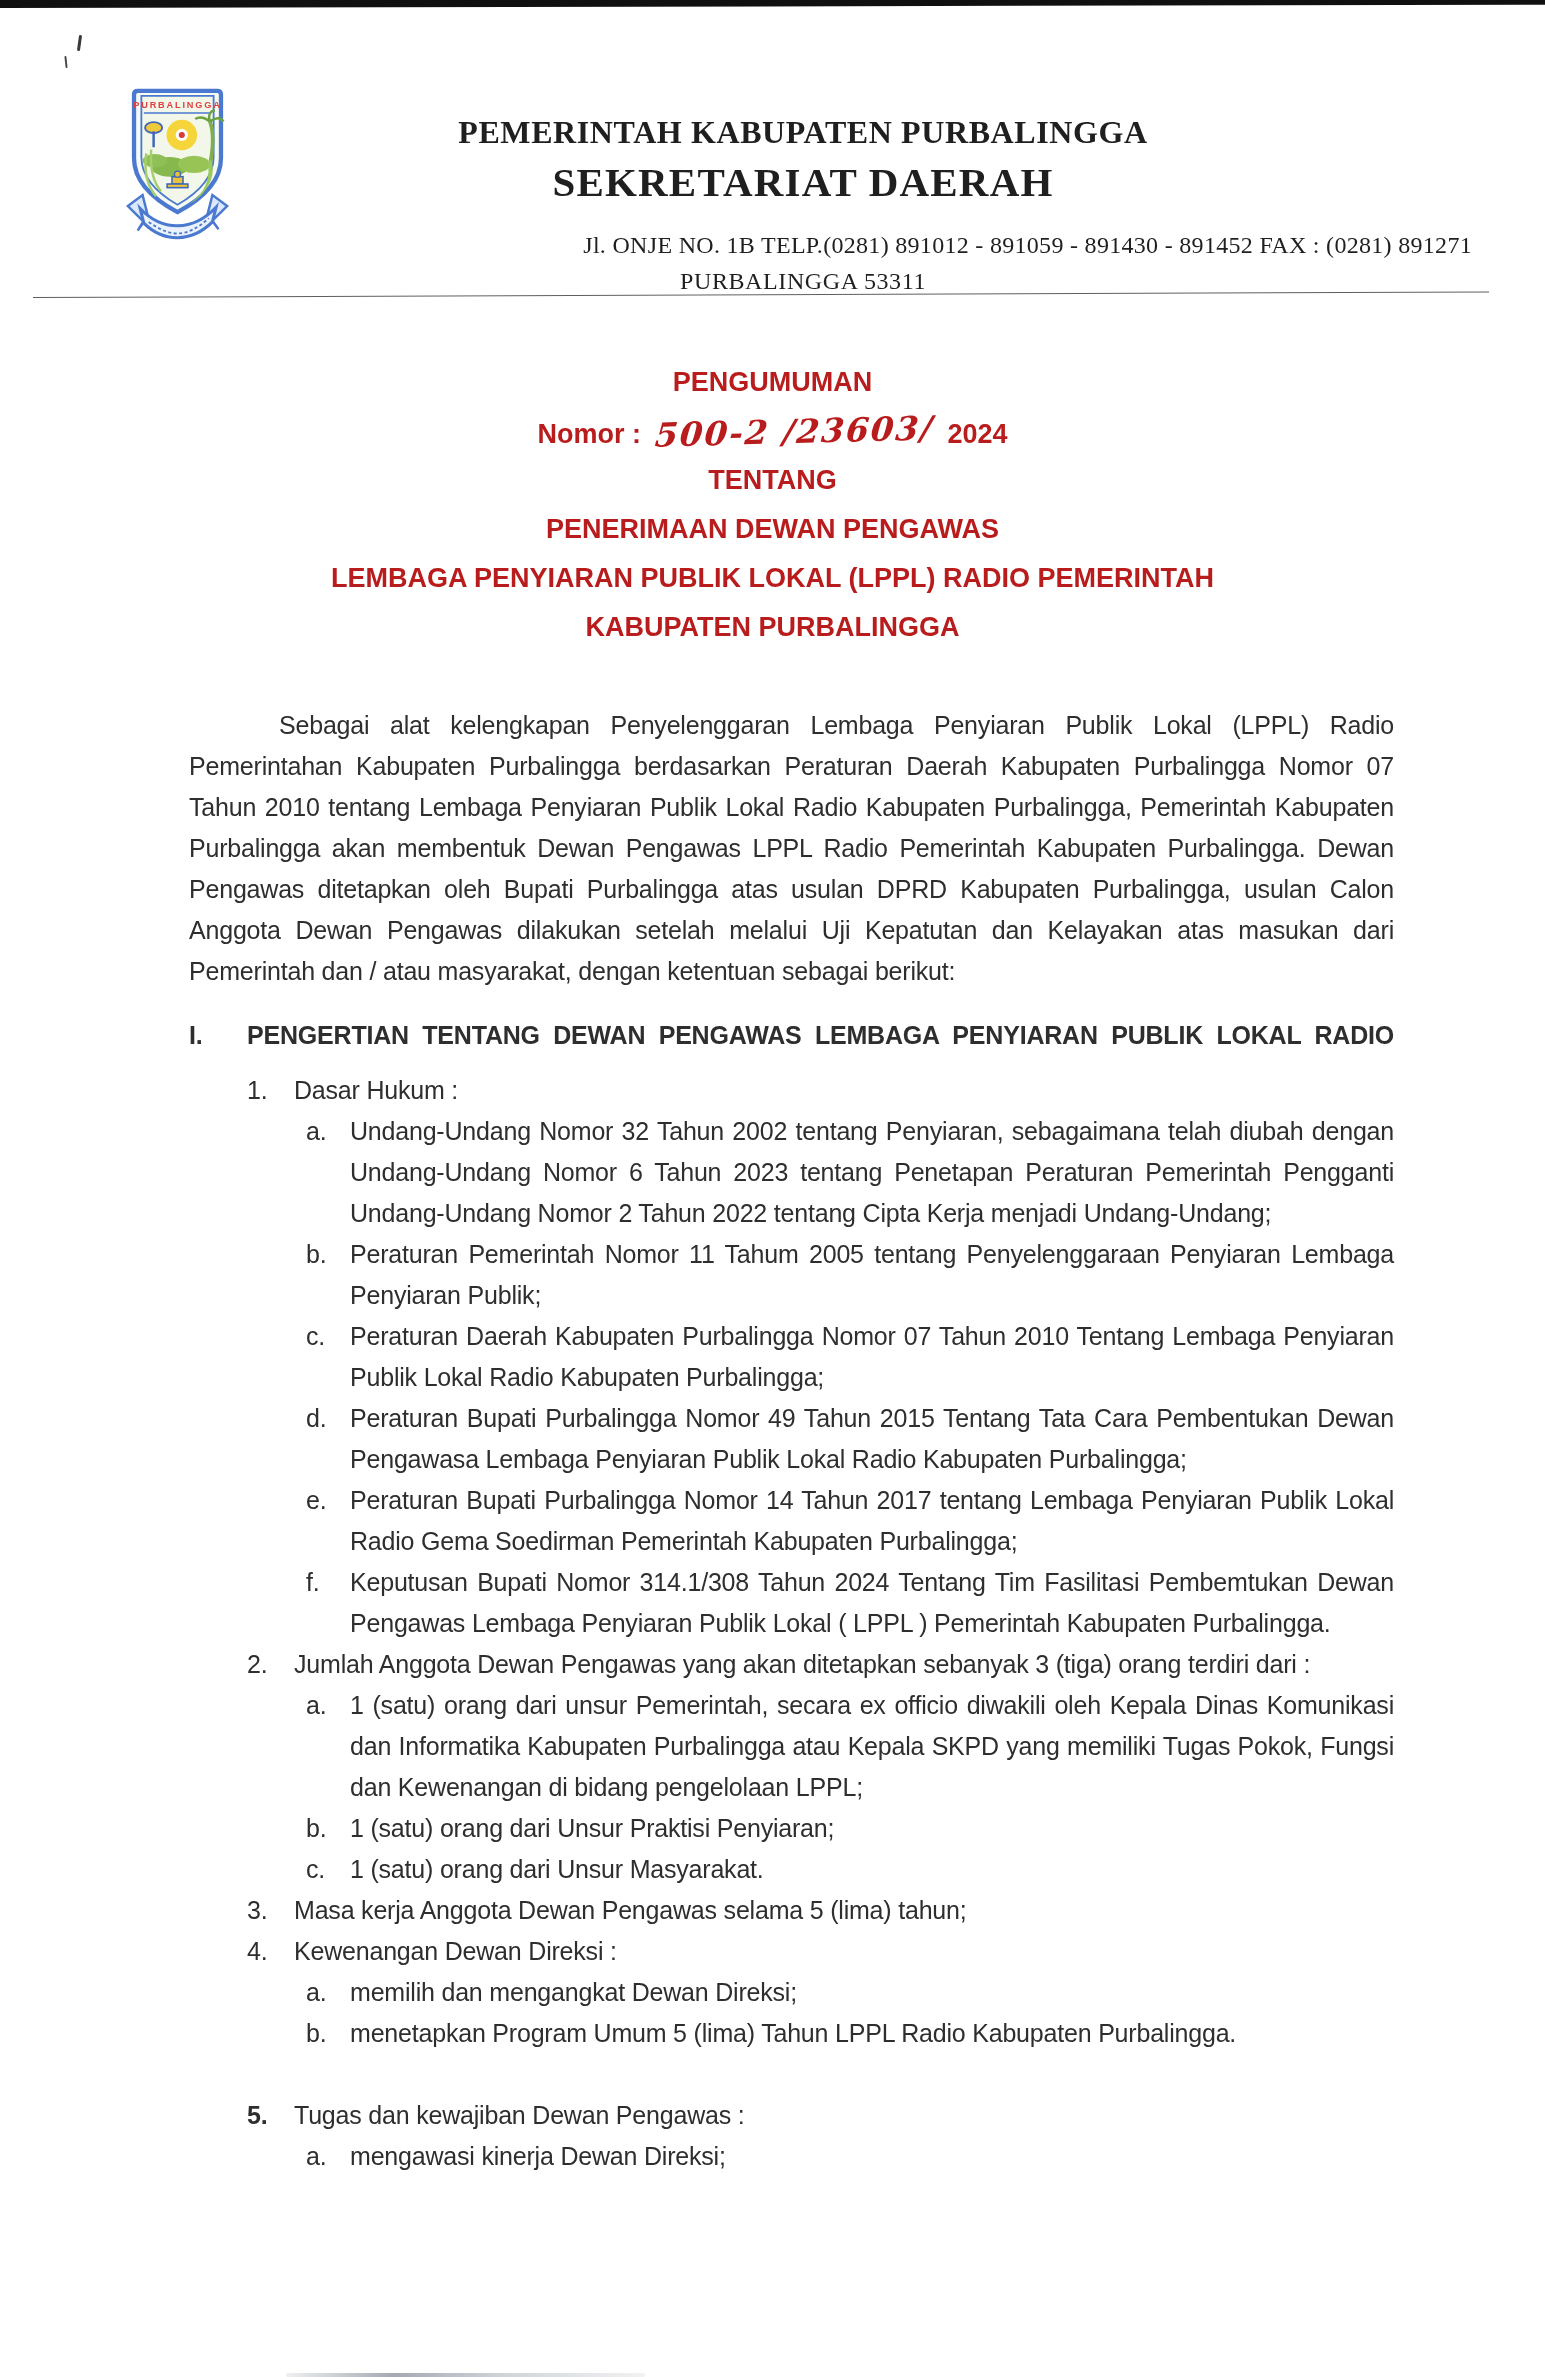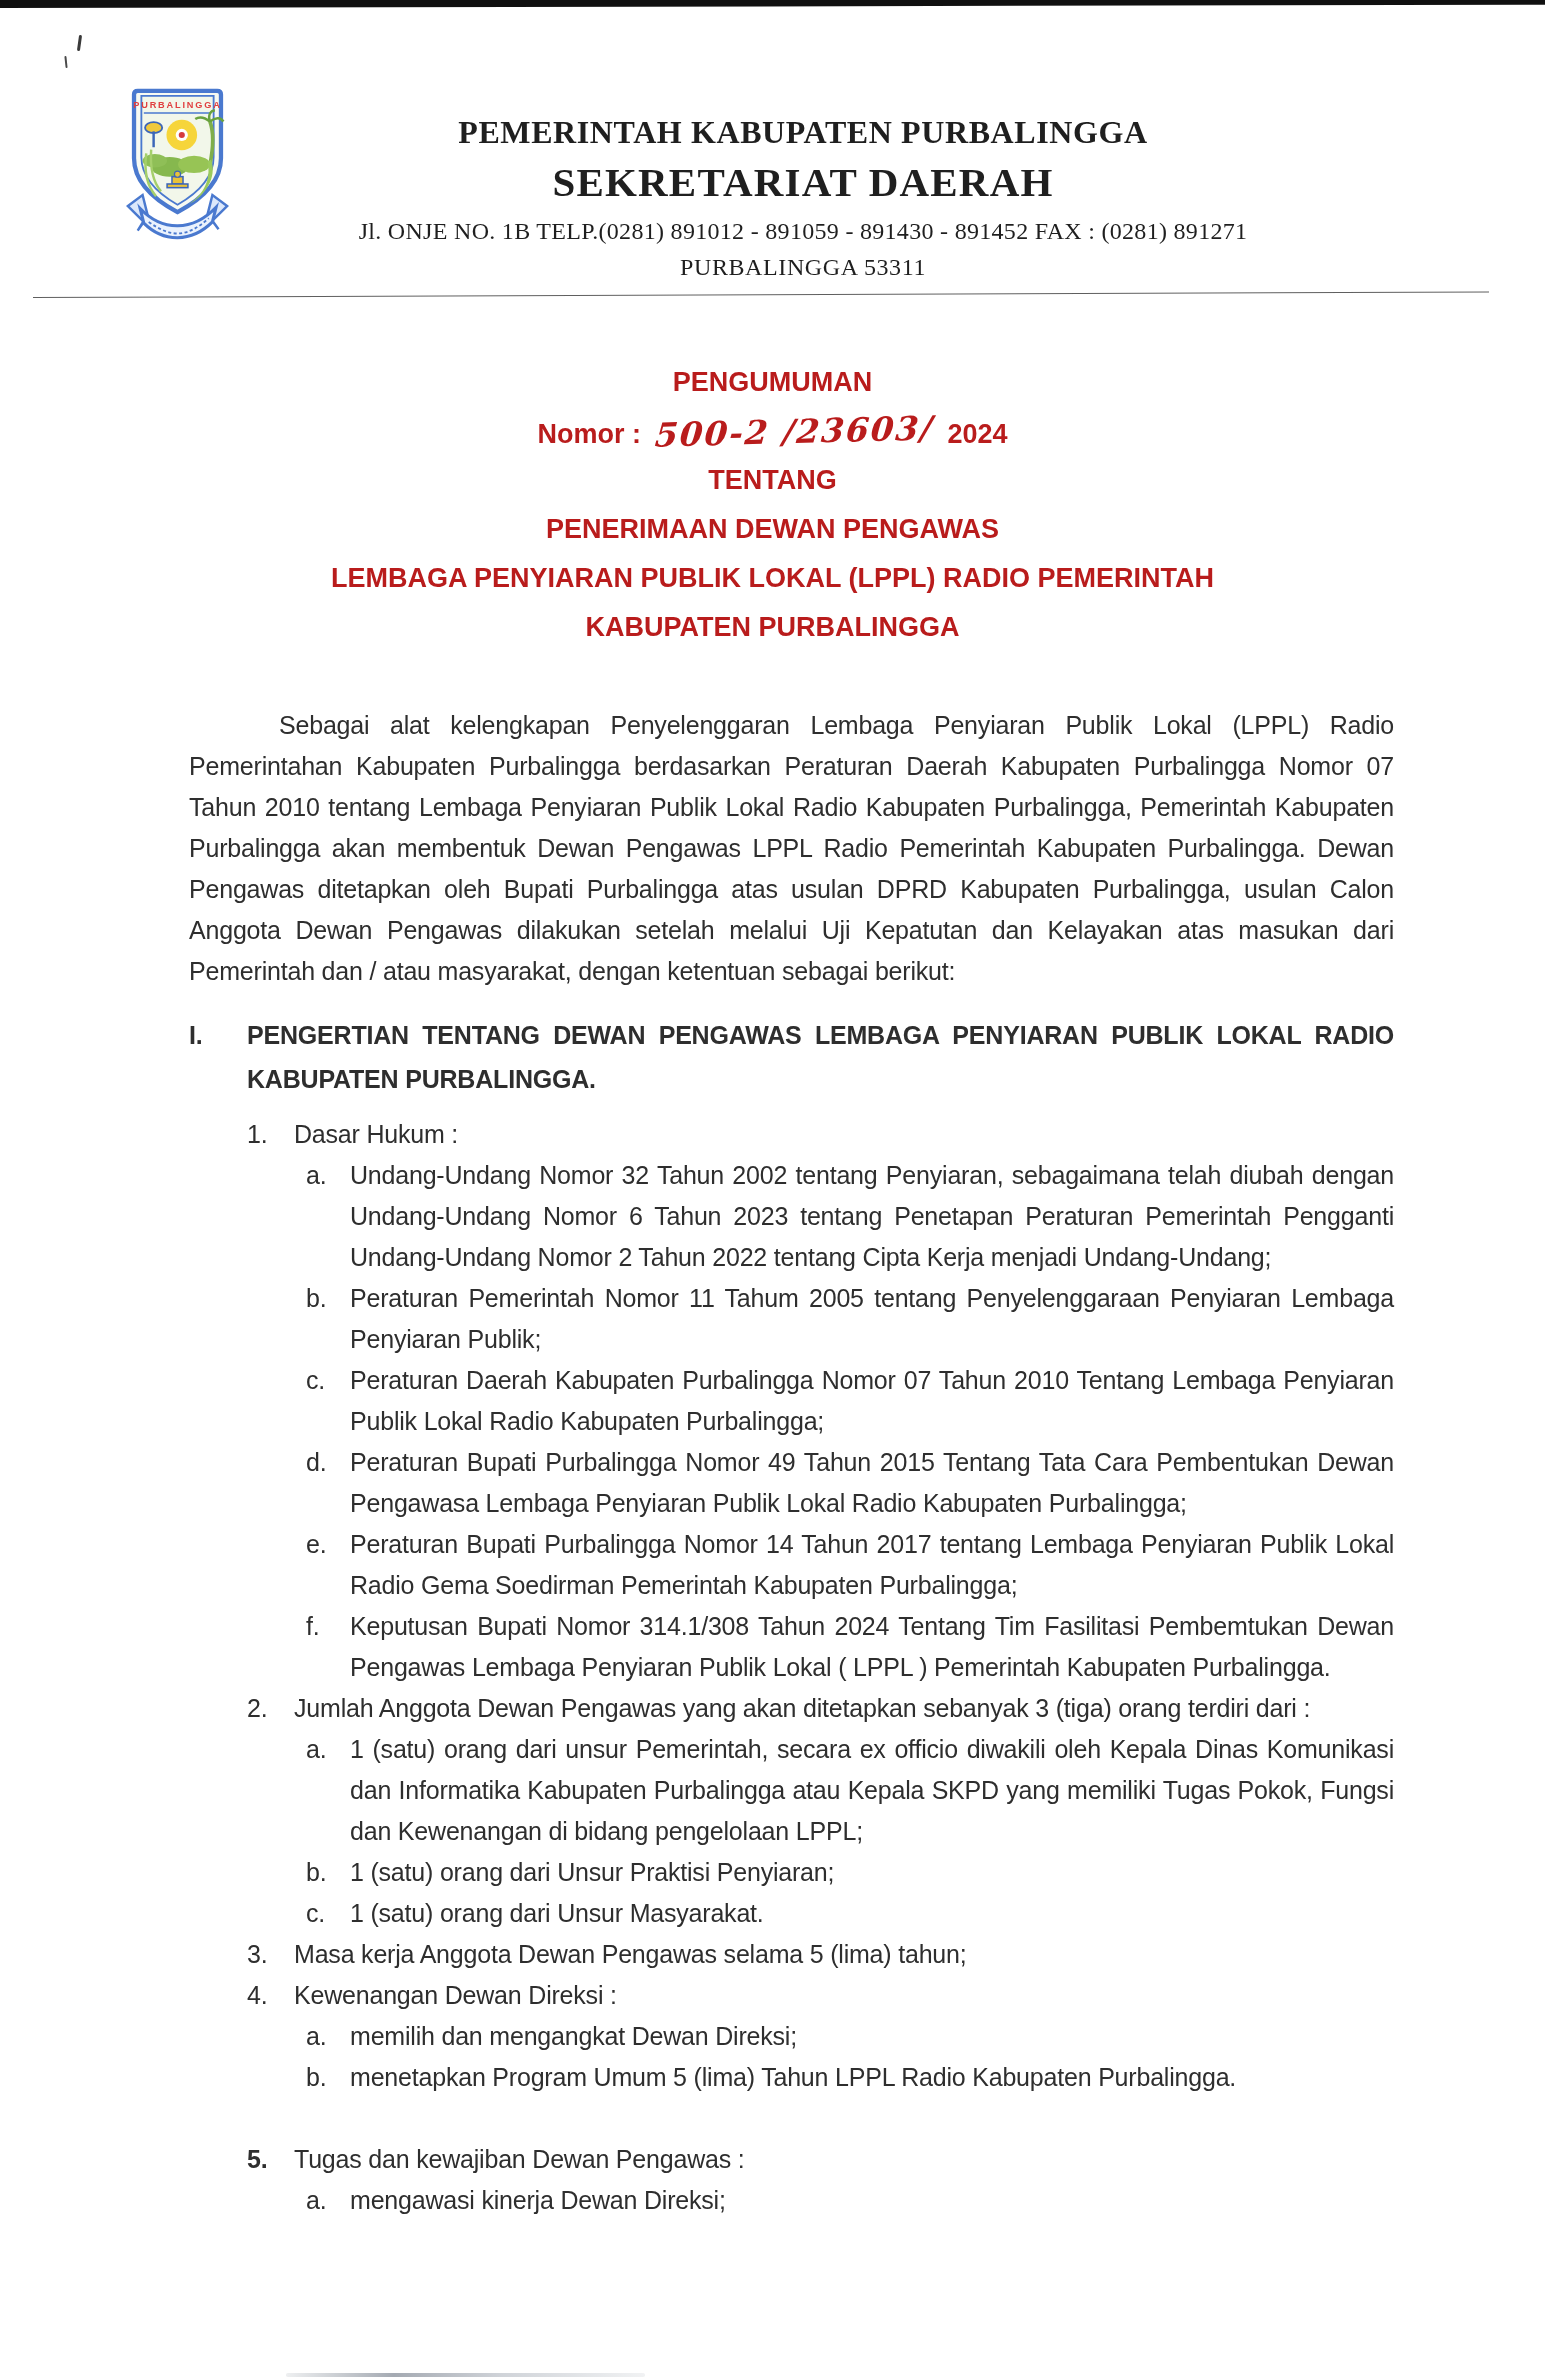--- a/index.html
+++ b/index.html
@@ -28,7 +28,7 @@
     font-family:"Liberation Serif", serif; color:#1f1f1f; }
   .head-gov  { font-size:32px; font-weight:bold; letter-spacing:0.6px; margin-top:29px; }
   .head-sec  { font-size:41px; font-weight:bold; letter-spacing:1.2px; margin-top:7.3px; }
-  .head-addr { font-size:24px; margin-top:12px; letter-spacing:0.3px; }
+  .head-addr { font-size:24px; margin-top:26px; letter-spacing:0.3px;text-align:right; }
   .head-post { font-size:24px; margin-top:8.5px; letter-spacing:0.6px; }
   .rule { position:absolute; top:297px; left:33px; width:1456px; height:0;
     border-top:1.8px solid #5f5f5f; transform:rotate(-0.22deg); transform-origin:left center; }

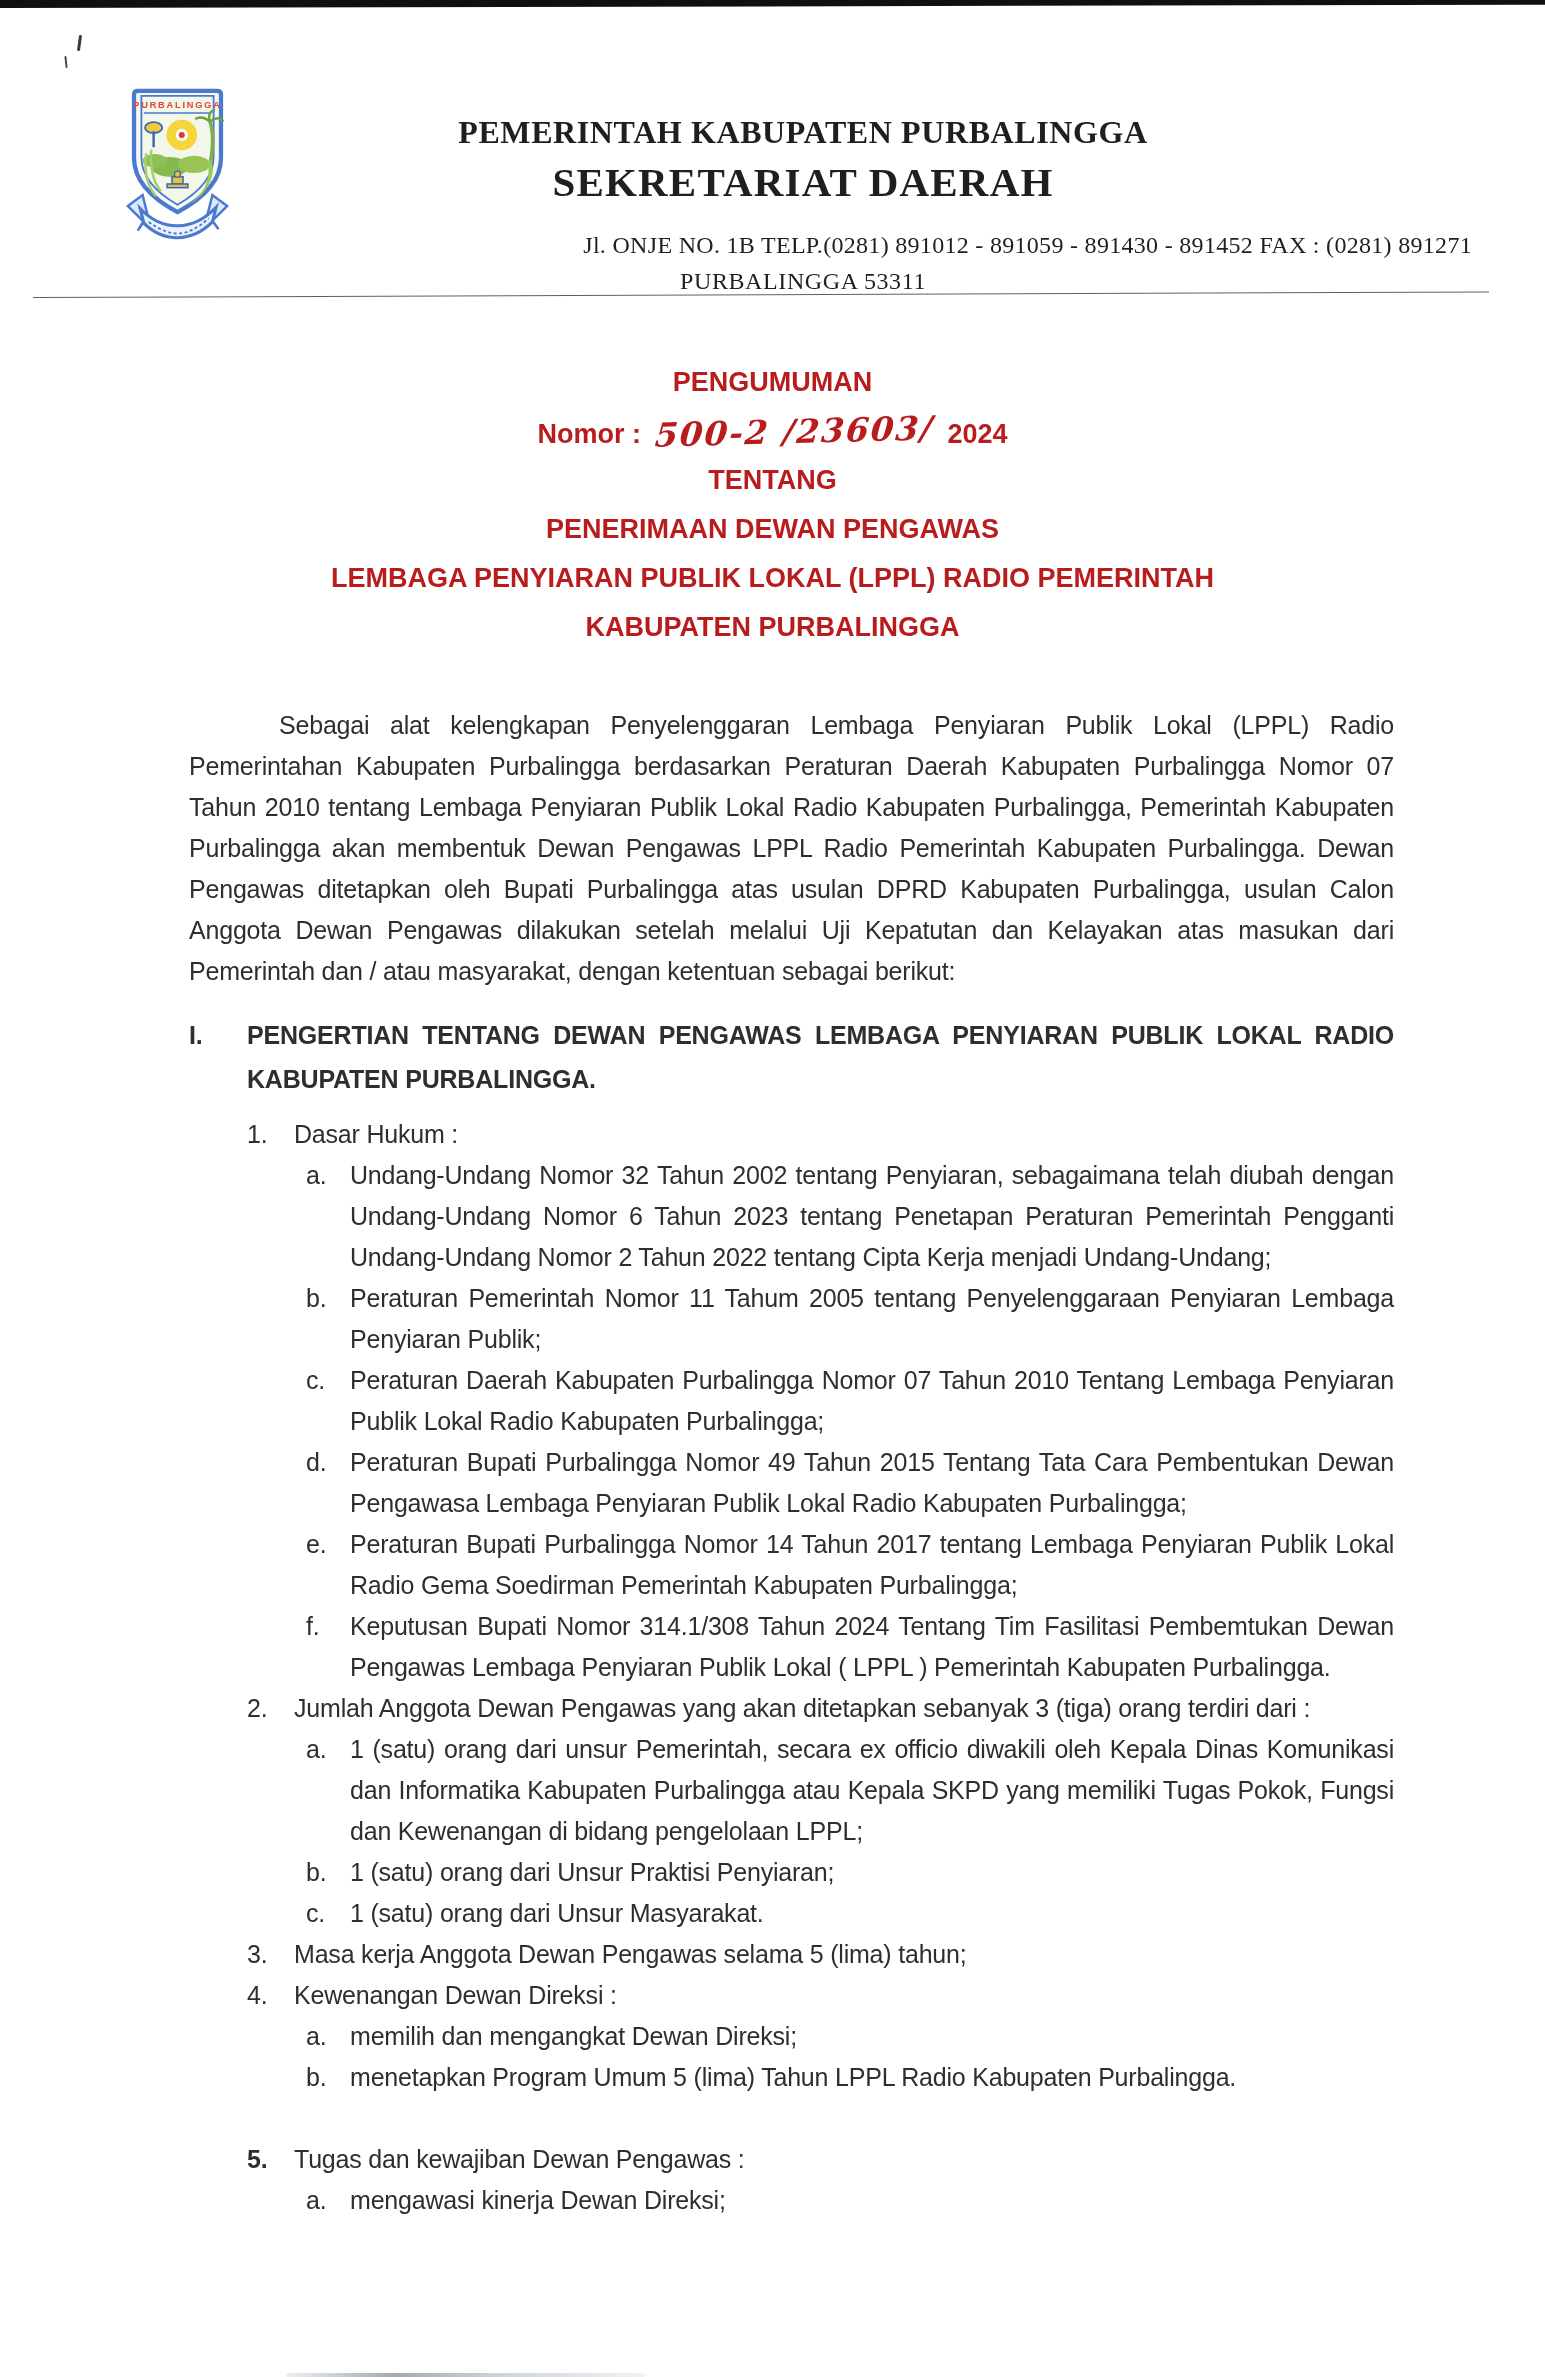--- a/index.html
+++ b/index.html
@@ -137,7 +137,6 @@
     <span class="sec-numeral">I.</span>
     <div class="sec-head-text">
       <div class="jfull">PENGERTIAN TENTANG DEWAN PENGAWAS LEMBAGA PENYIARAN PUBLIK LOKAL RADIO</div>
-      <div class="jleft">KABUPATEN PURBALINGGA.</div>
     </div>
   </div>
   <div>

